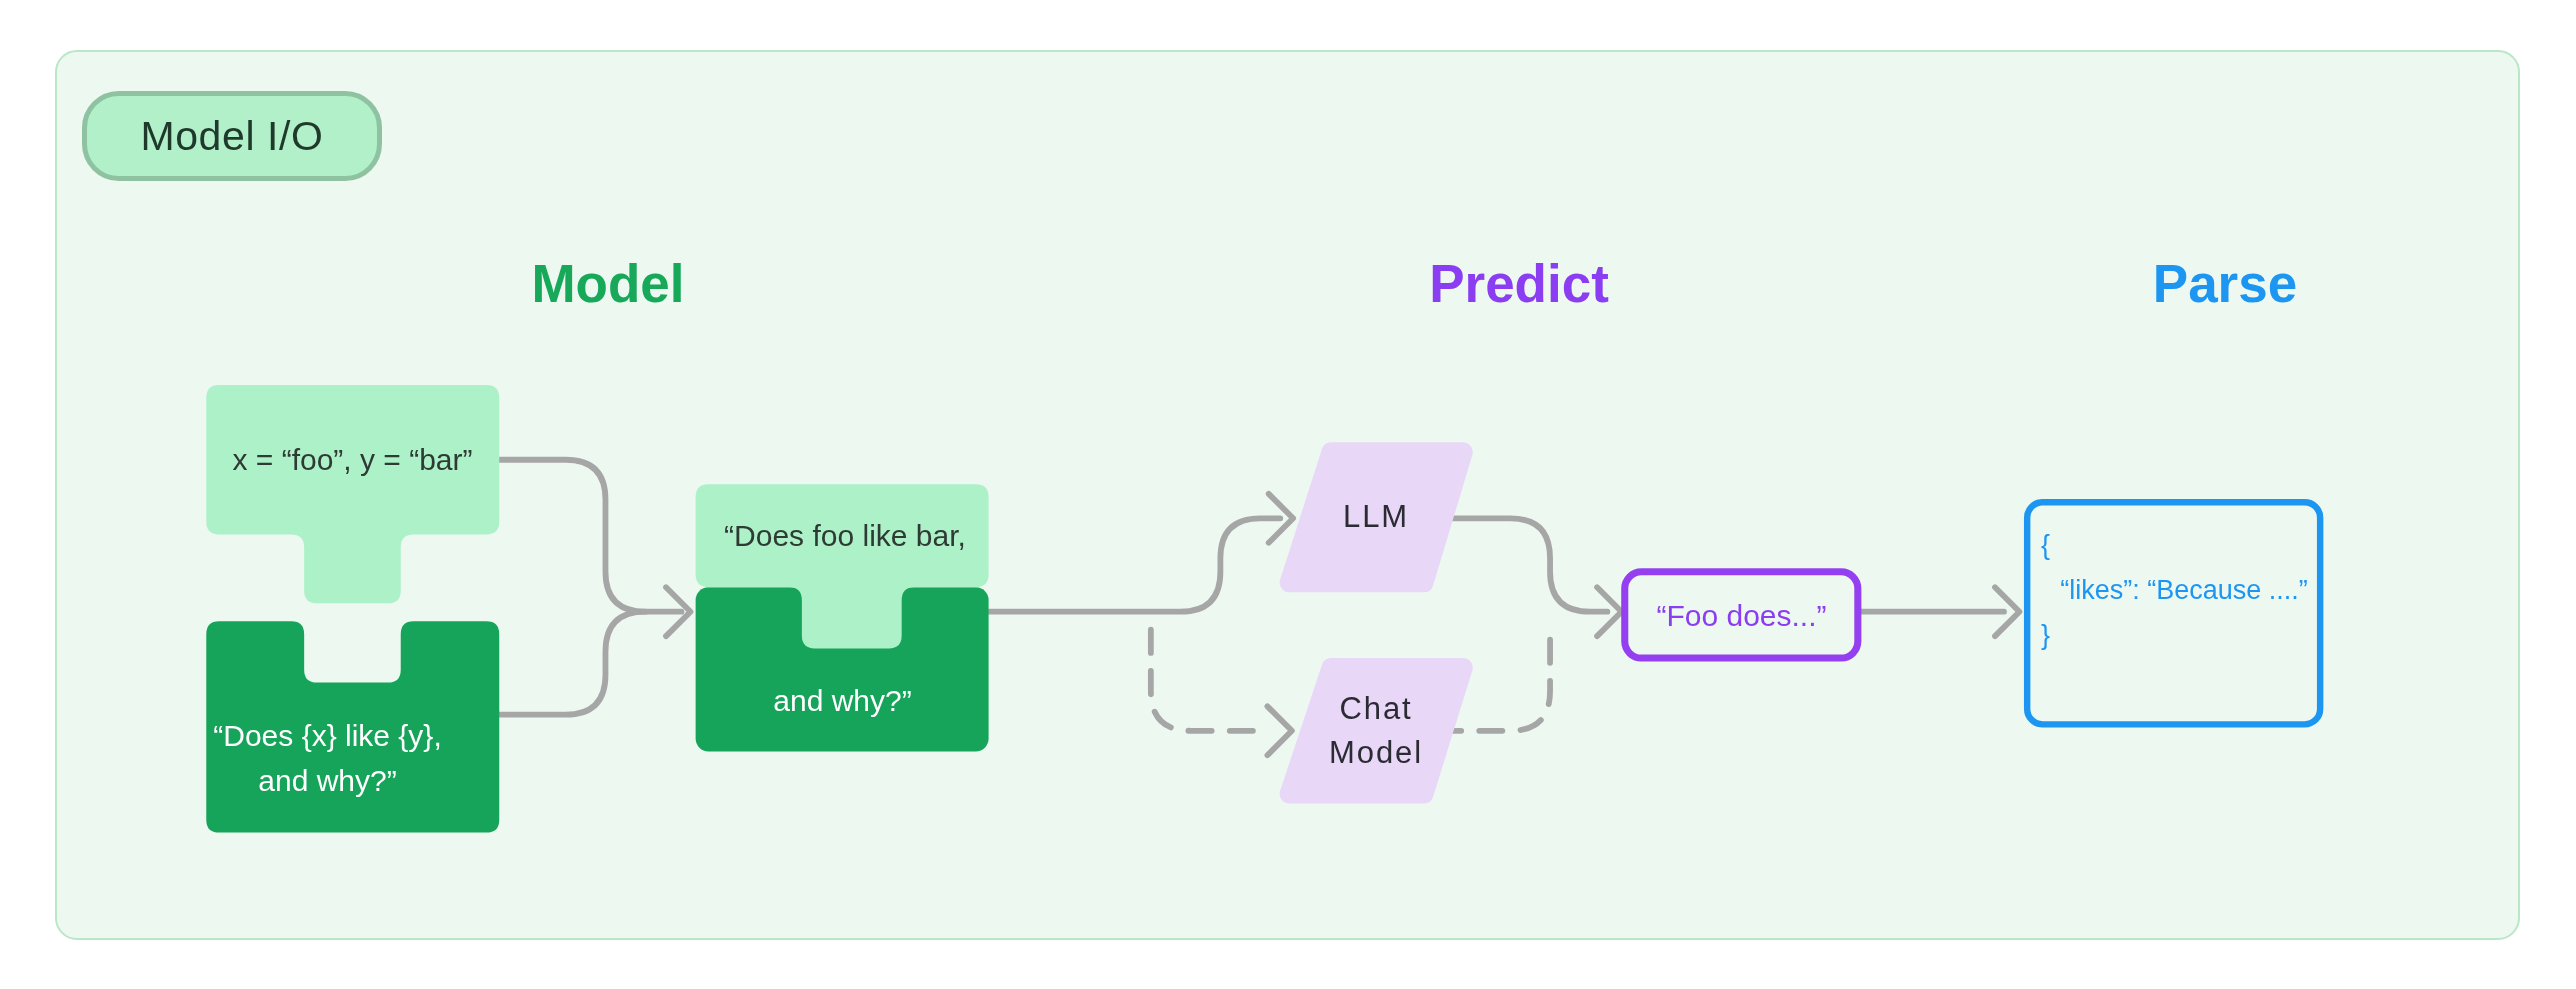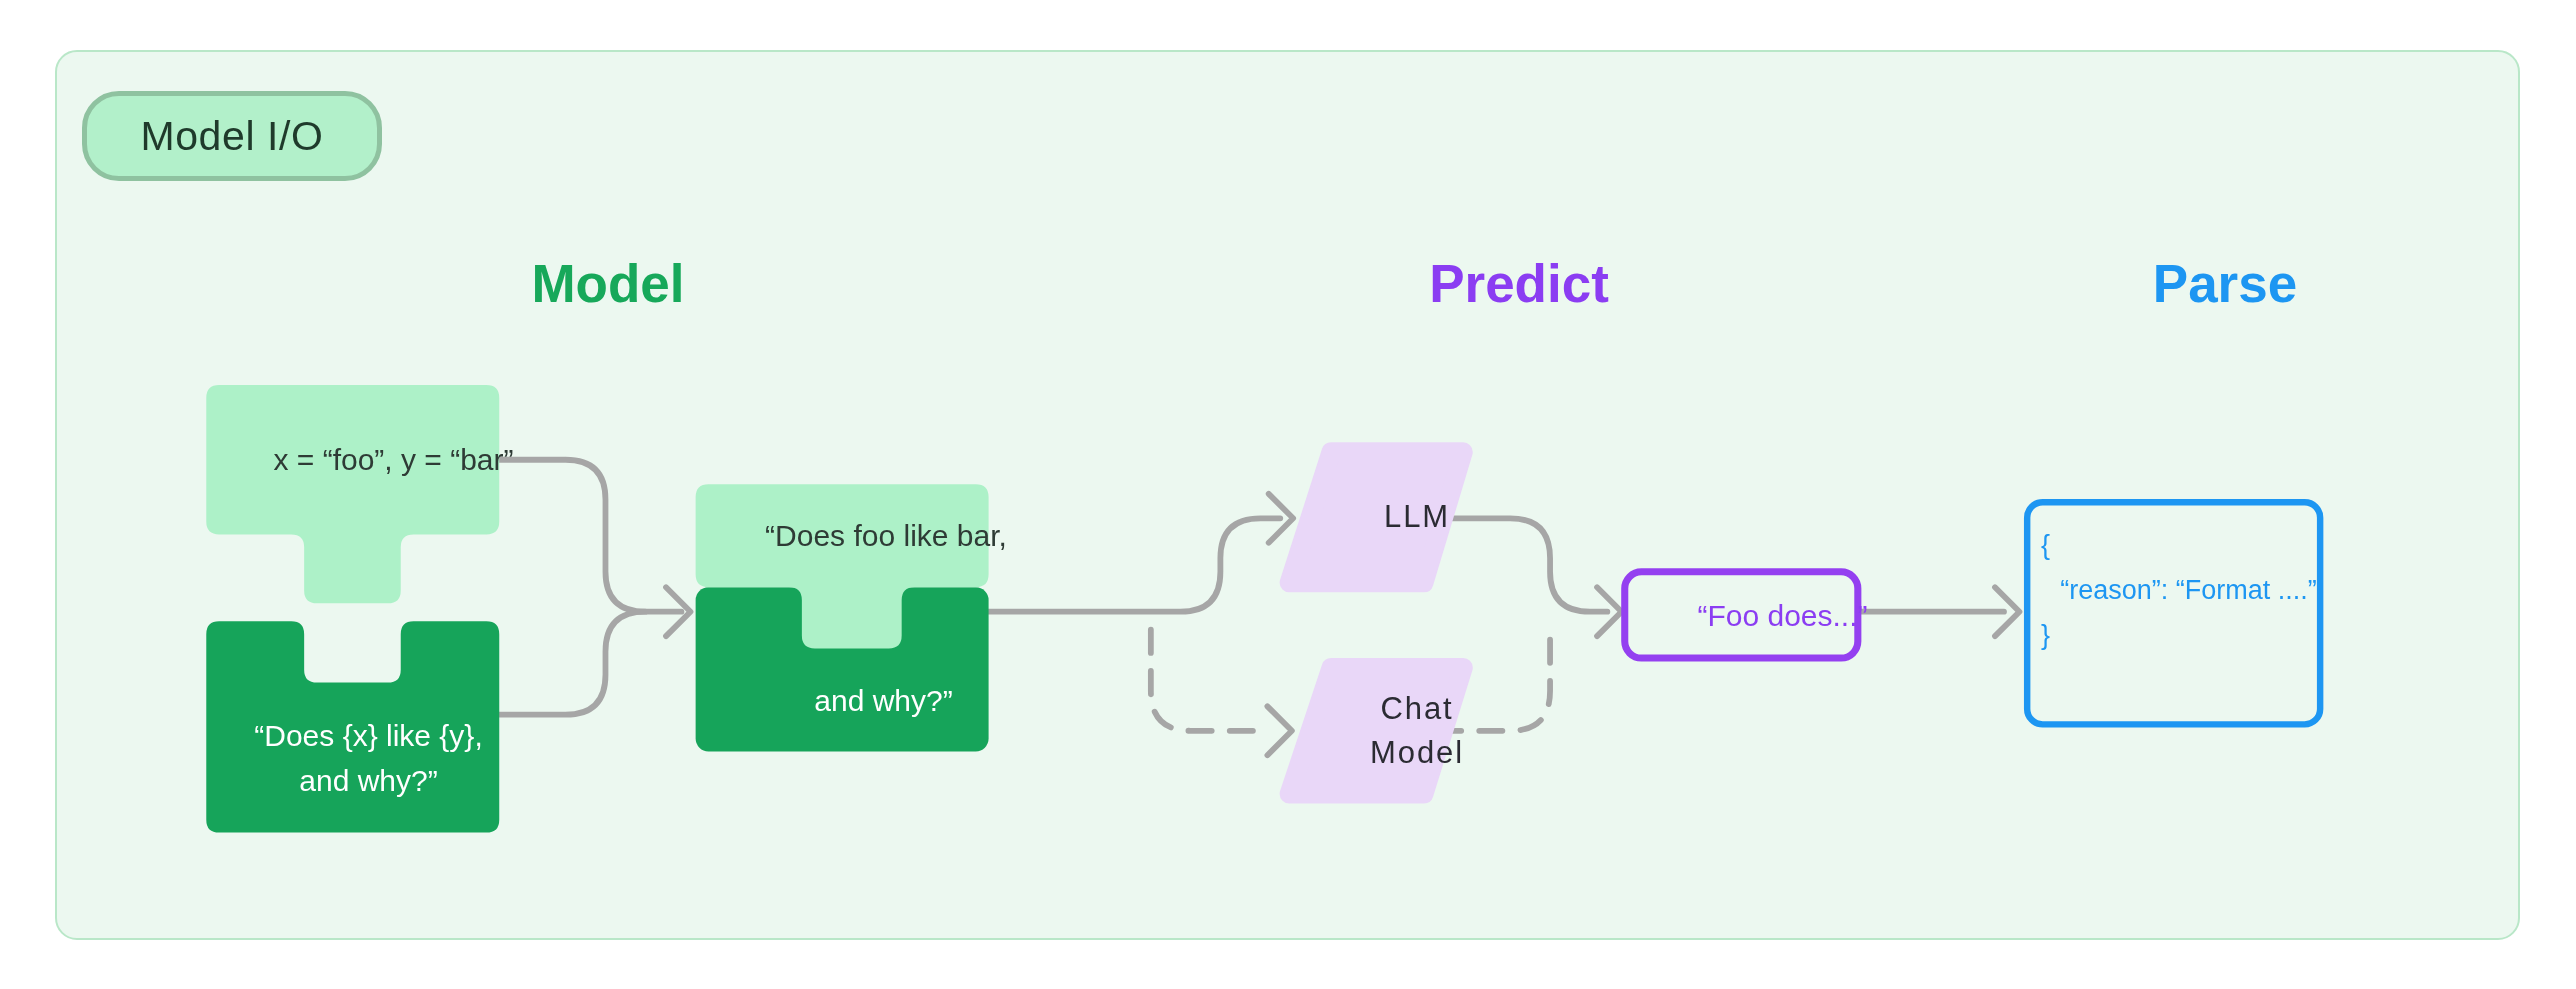--- a/index.html
+++ b/index.html
@@ -27,7 +27,7 @@
 
   .node-label{
     position:absolute;display:flex;flex-direction:column;align-items:center;justify-content:center;
-    text-align:center;z-index:2;font-size:30px;color:#2e3b35;line-height:1.5;white-space:nowrap;margin-left:41px;
+    text-align:center;z-index:2;font-size:30px;color:#2e3b35;line-height:1.5;white-space:nowrap;
   }
   .on-dark{color:#ffffff;}
   .llm-label{font-size:31px;letter-spacing:1.9px;color:#2b2b33;line-height:1.42;}

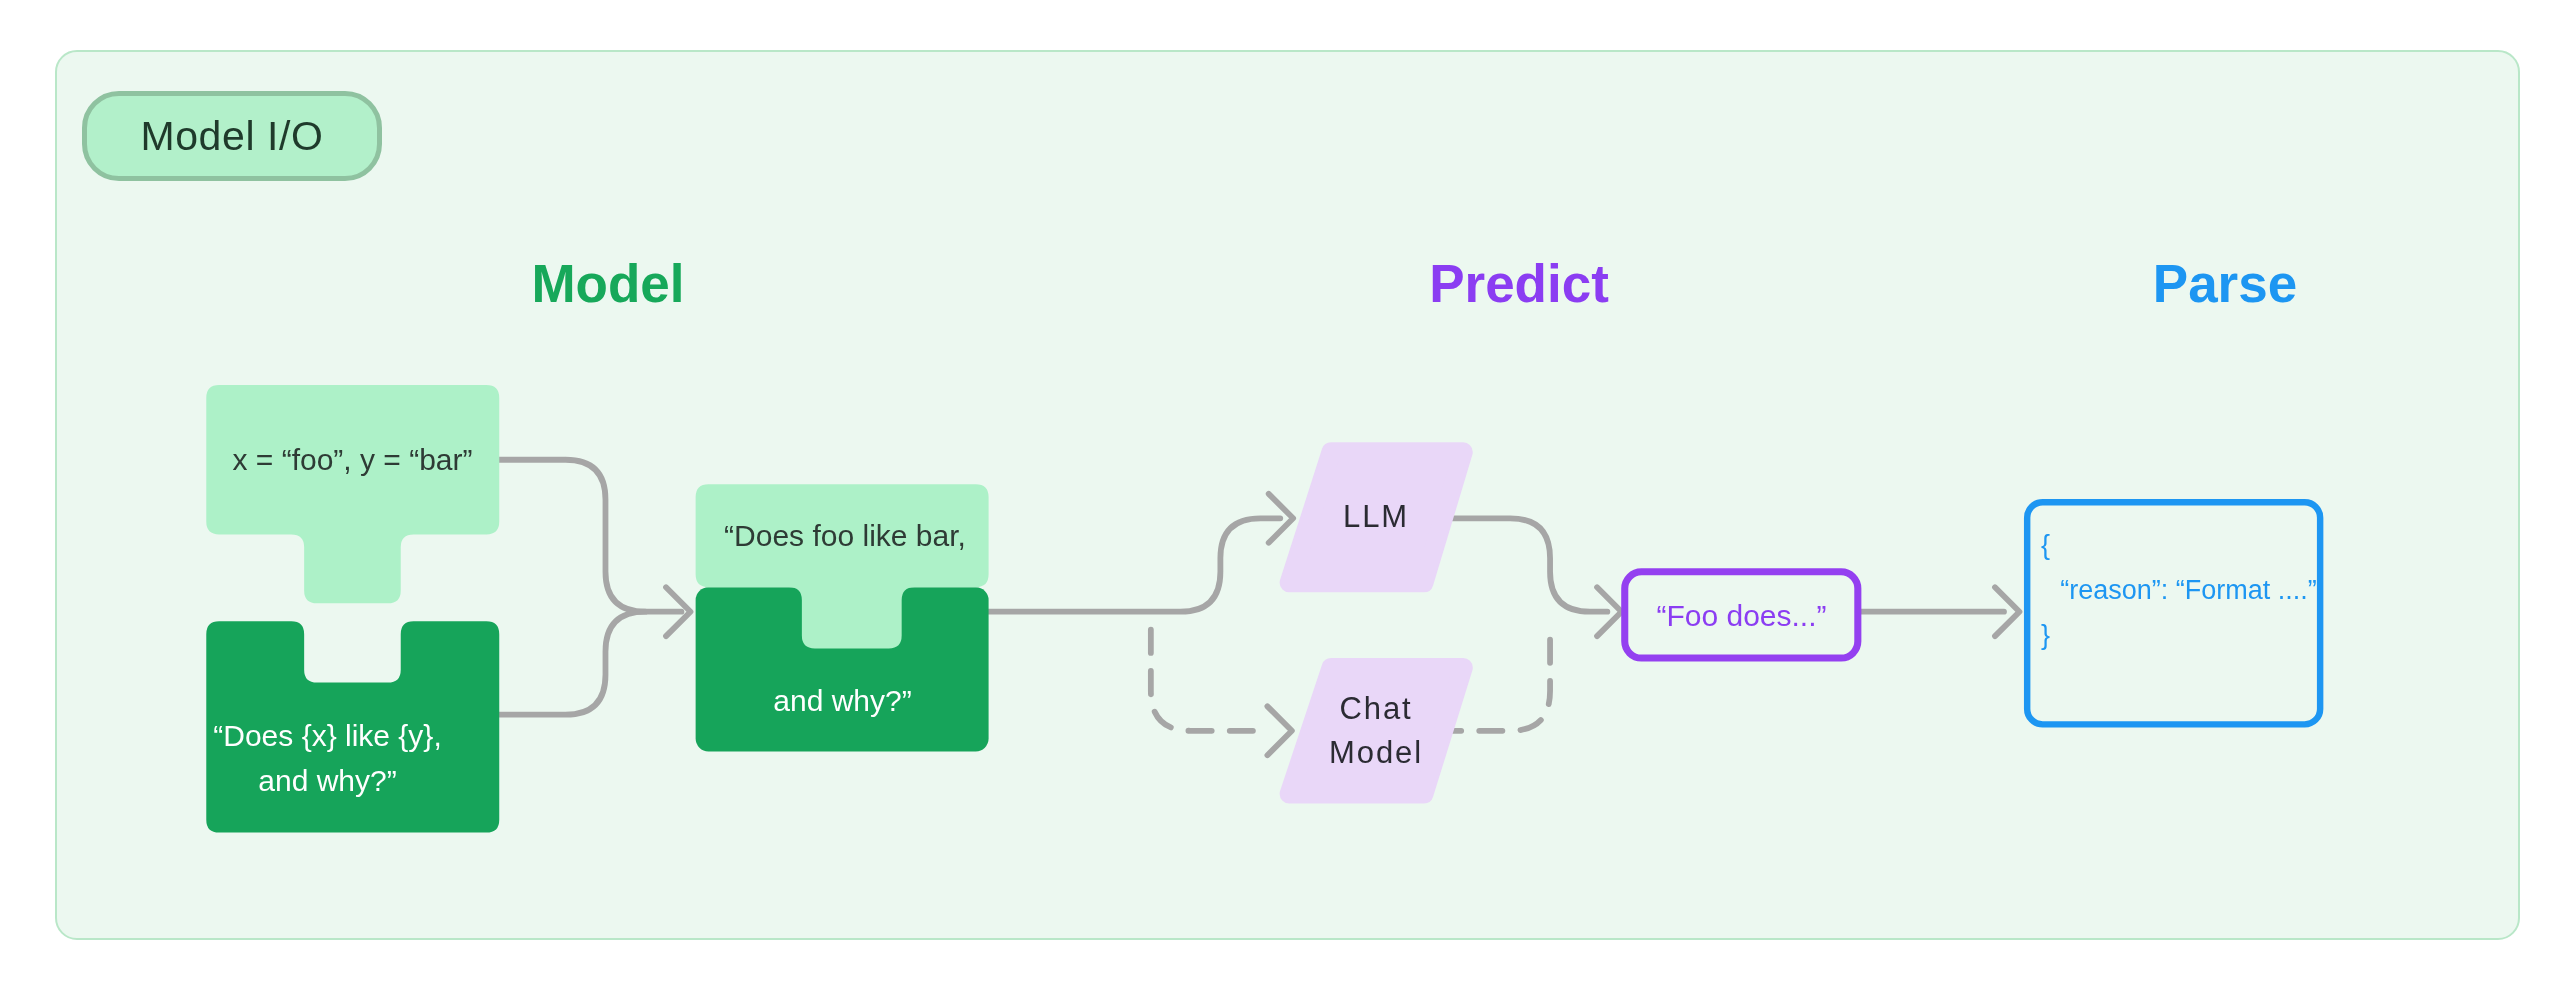--- a/index.html
+++ b/index.html
@@ -102,7 +102,7 @@
 
 <div class="json-block">
   <div>{</div>
-  <div class="indent">“reason”: “Format ....”</div>
+  <div class="indent">“likes”: “Because ....”</div>
   <div>}</div>
 </div>
 

